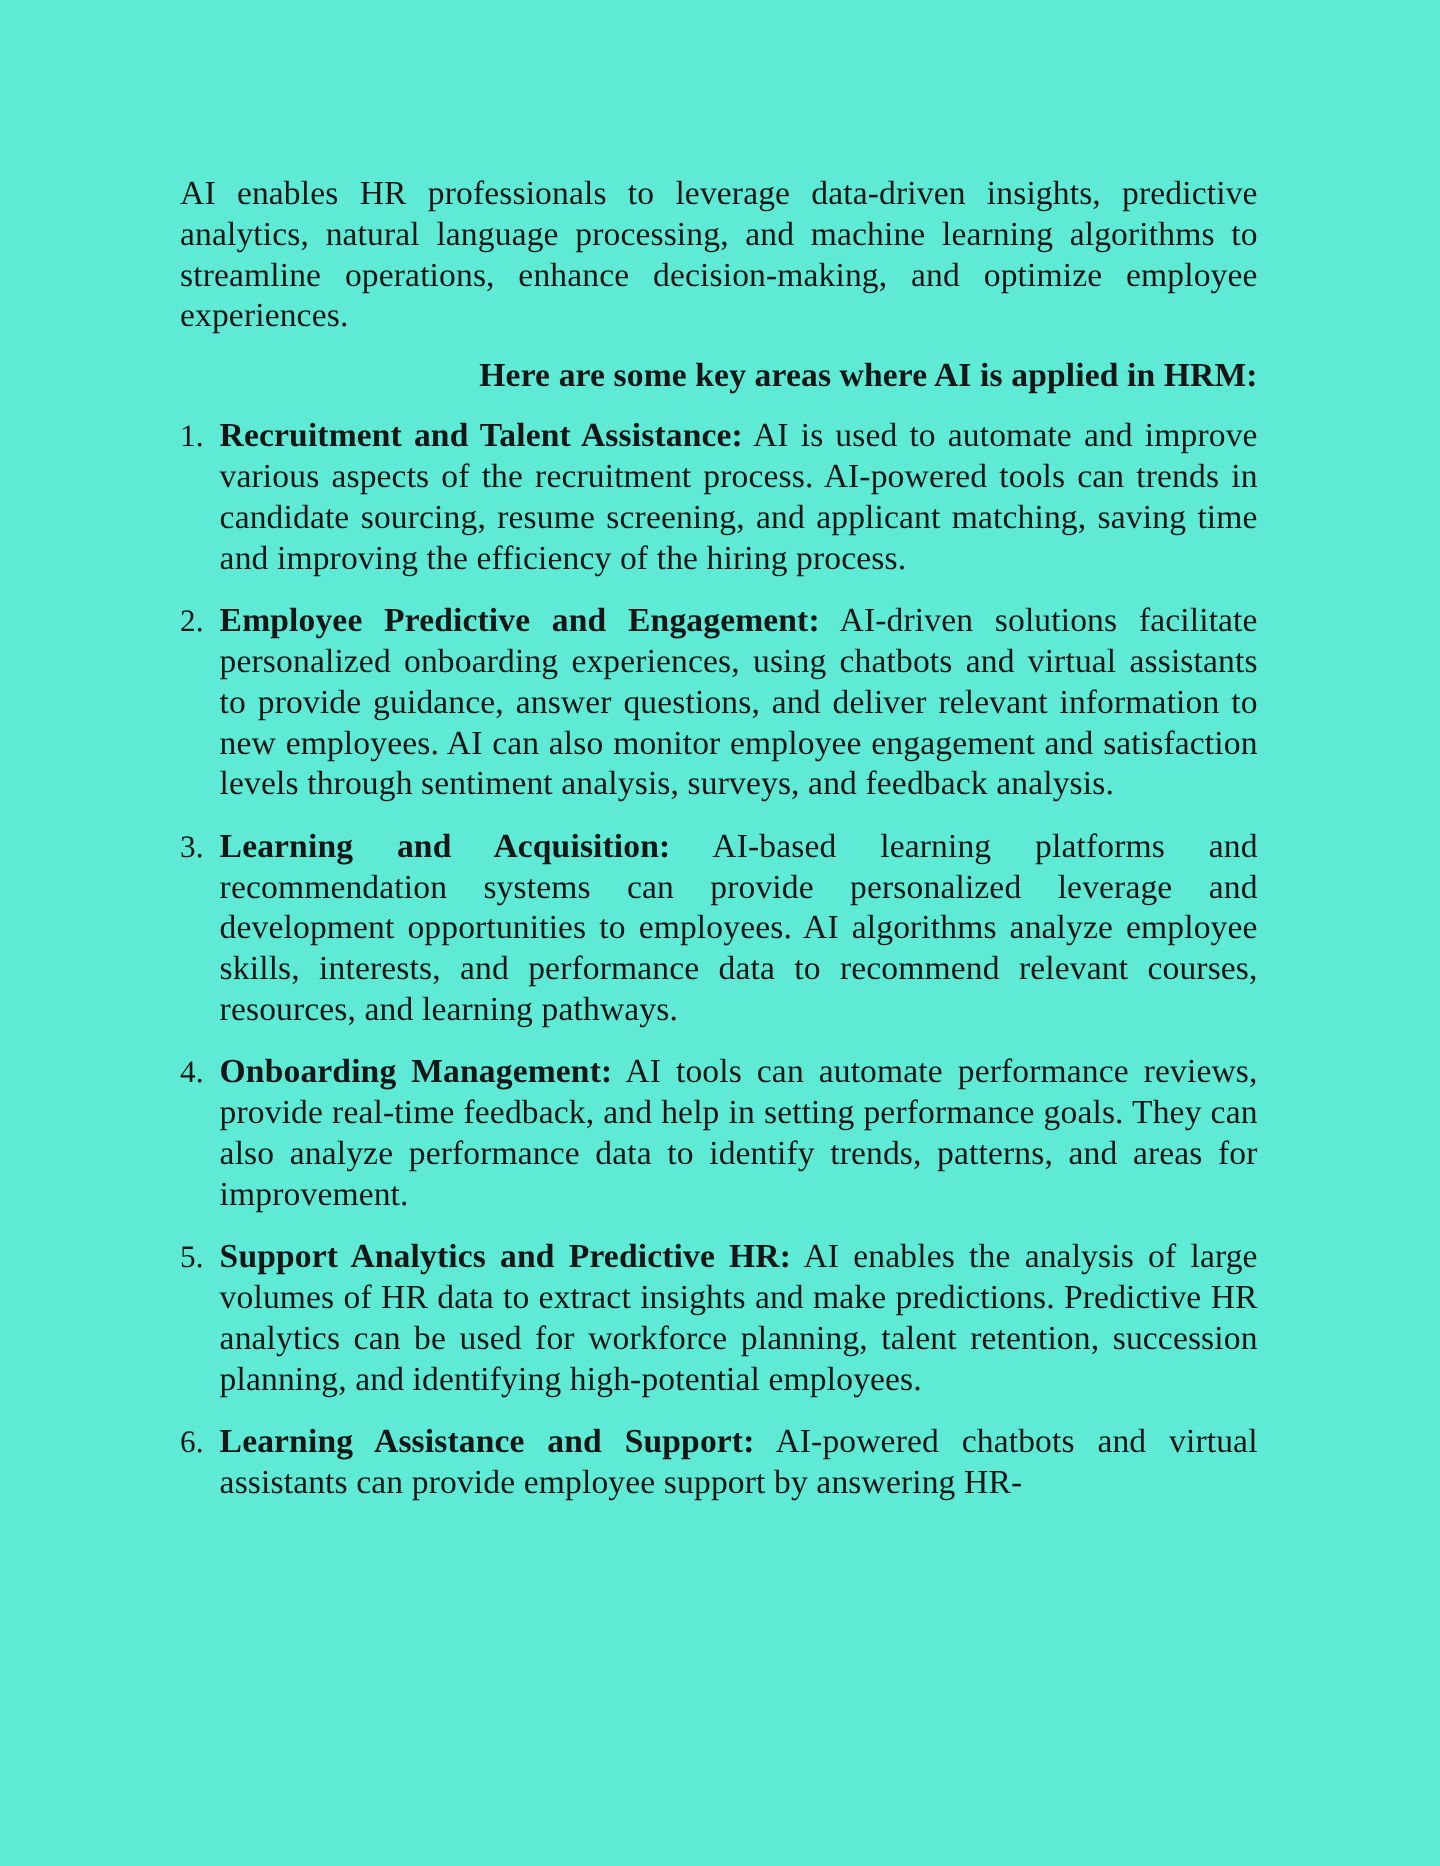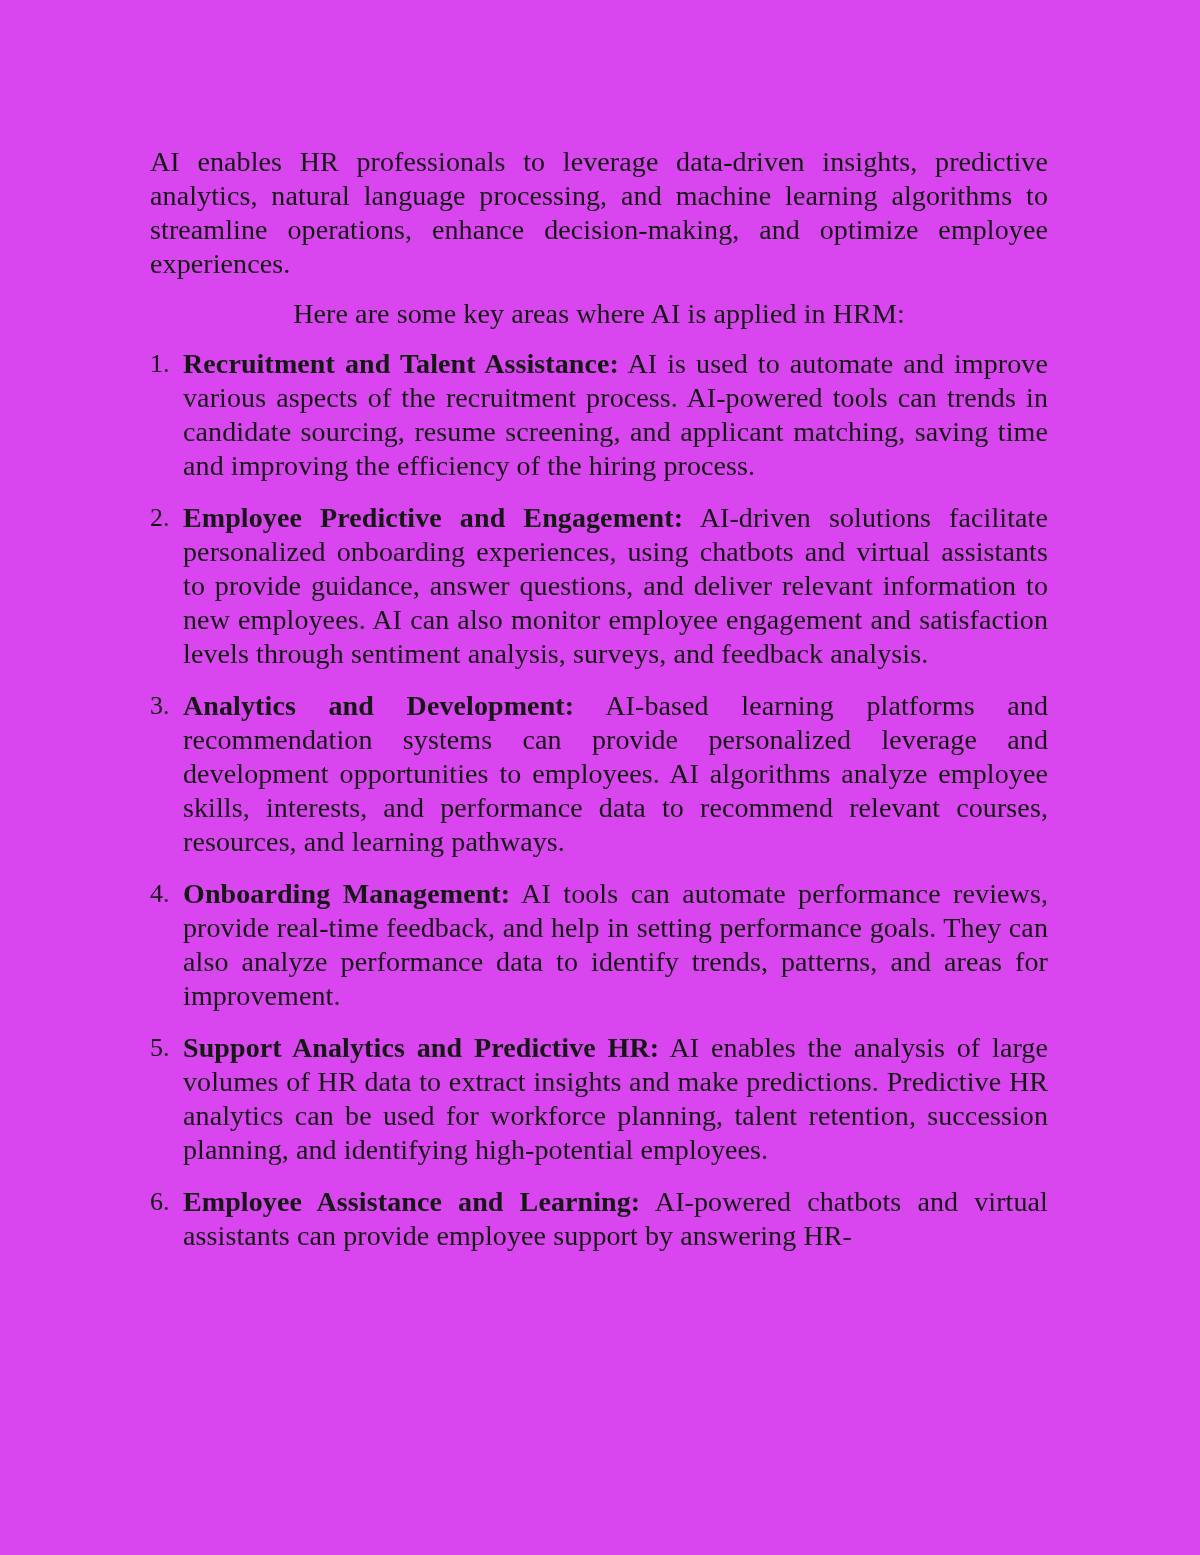--- a/index.html
+++ b/index.html
@@ -11,7 +11,7 @@
     position: relative;
     width: 1200px;
     height: 1555px;
-    background: #d946ef;
+    background: #5eead4;
     overflow: hidden;
     font-family: "Liberation Serif", "DejaVu Serif", serif;
     color: #161616;

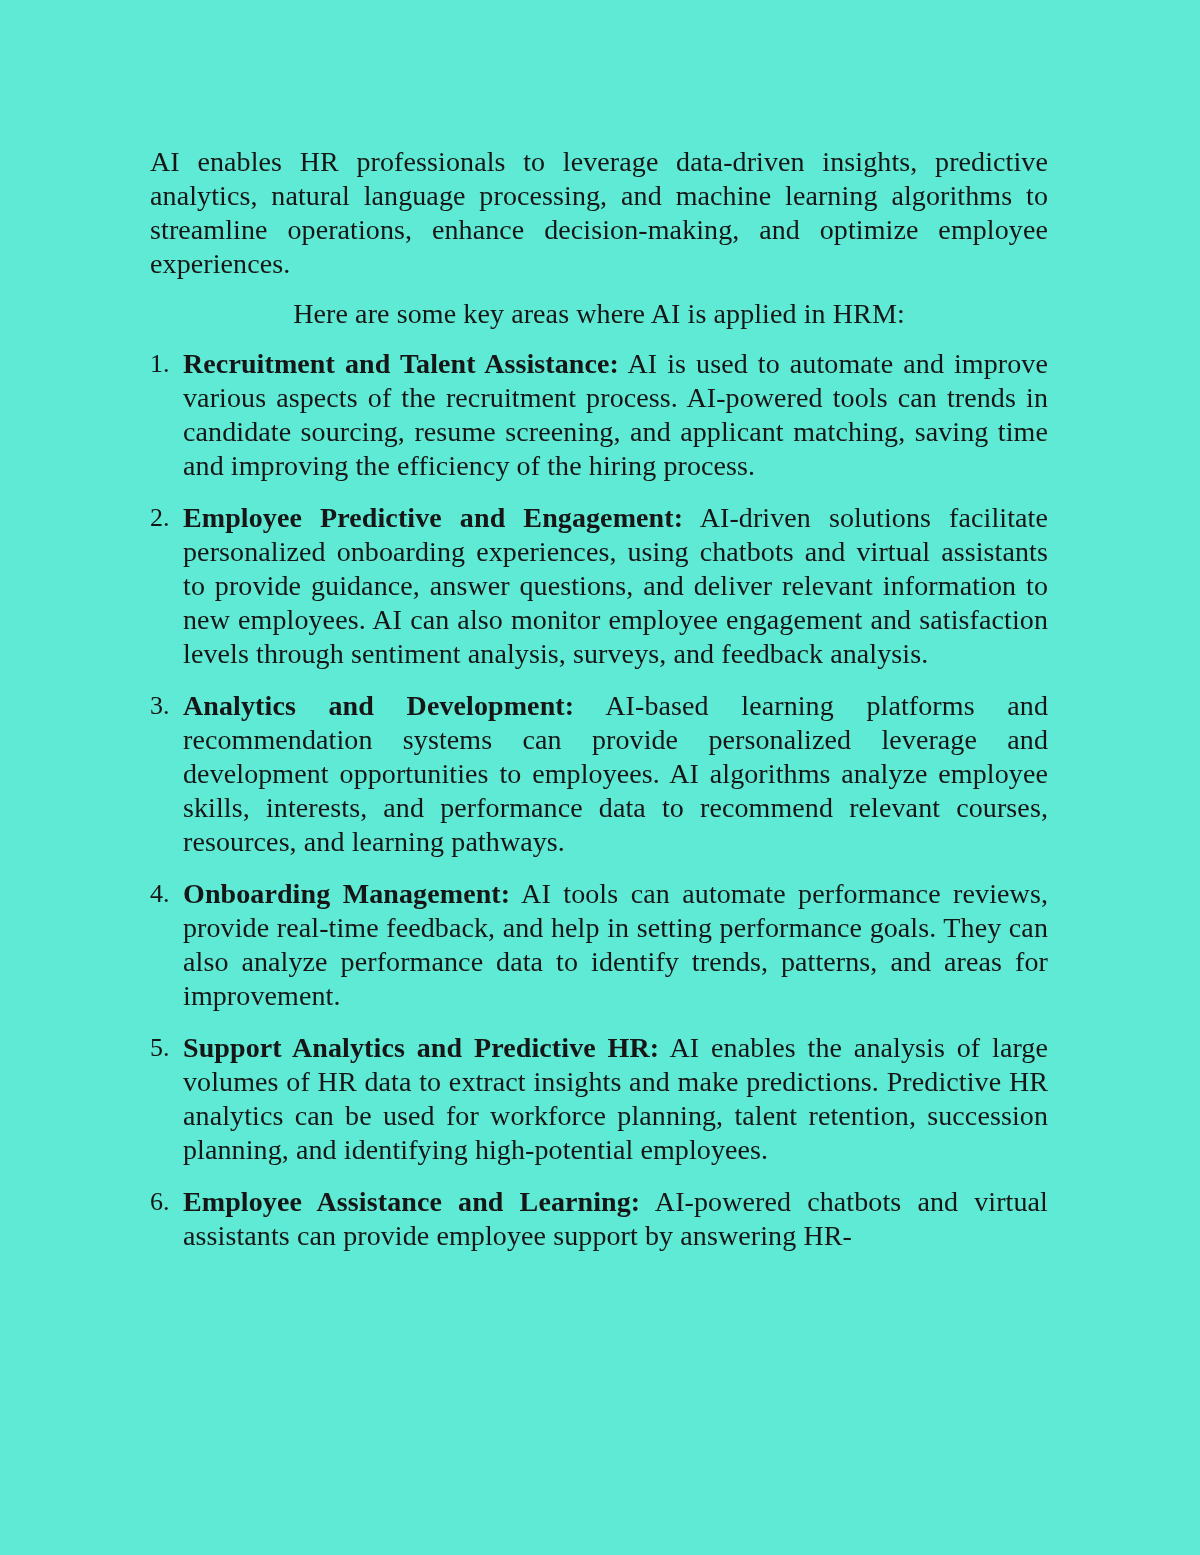--- a/index.html
+++ b/index.html
@@ -31,7 +31,8 @@
   }
   .lead-in {
     margin: 0 0 16px 0;
-    text-align: center;
+    text-align: right;
+    font-weight: bold;
   }
   .numbered-list {
     margin: 0;

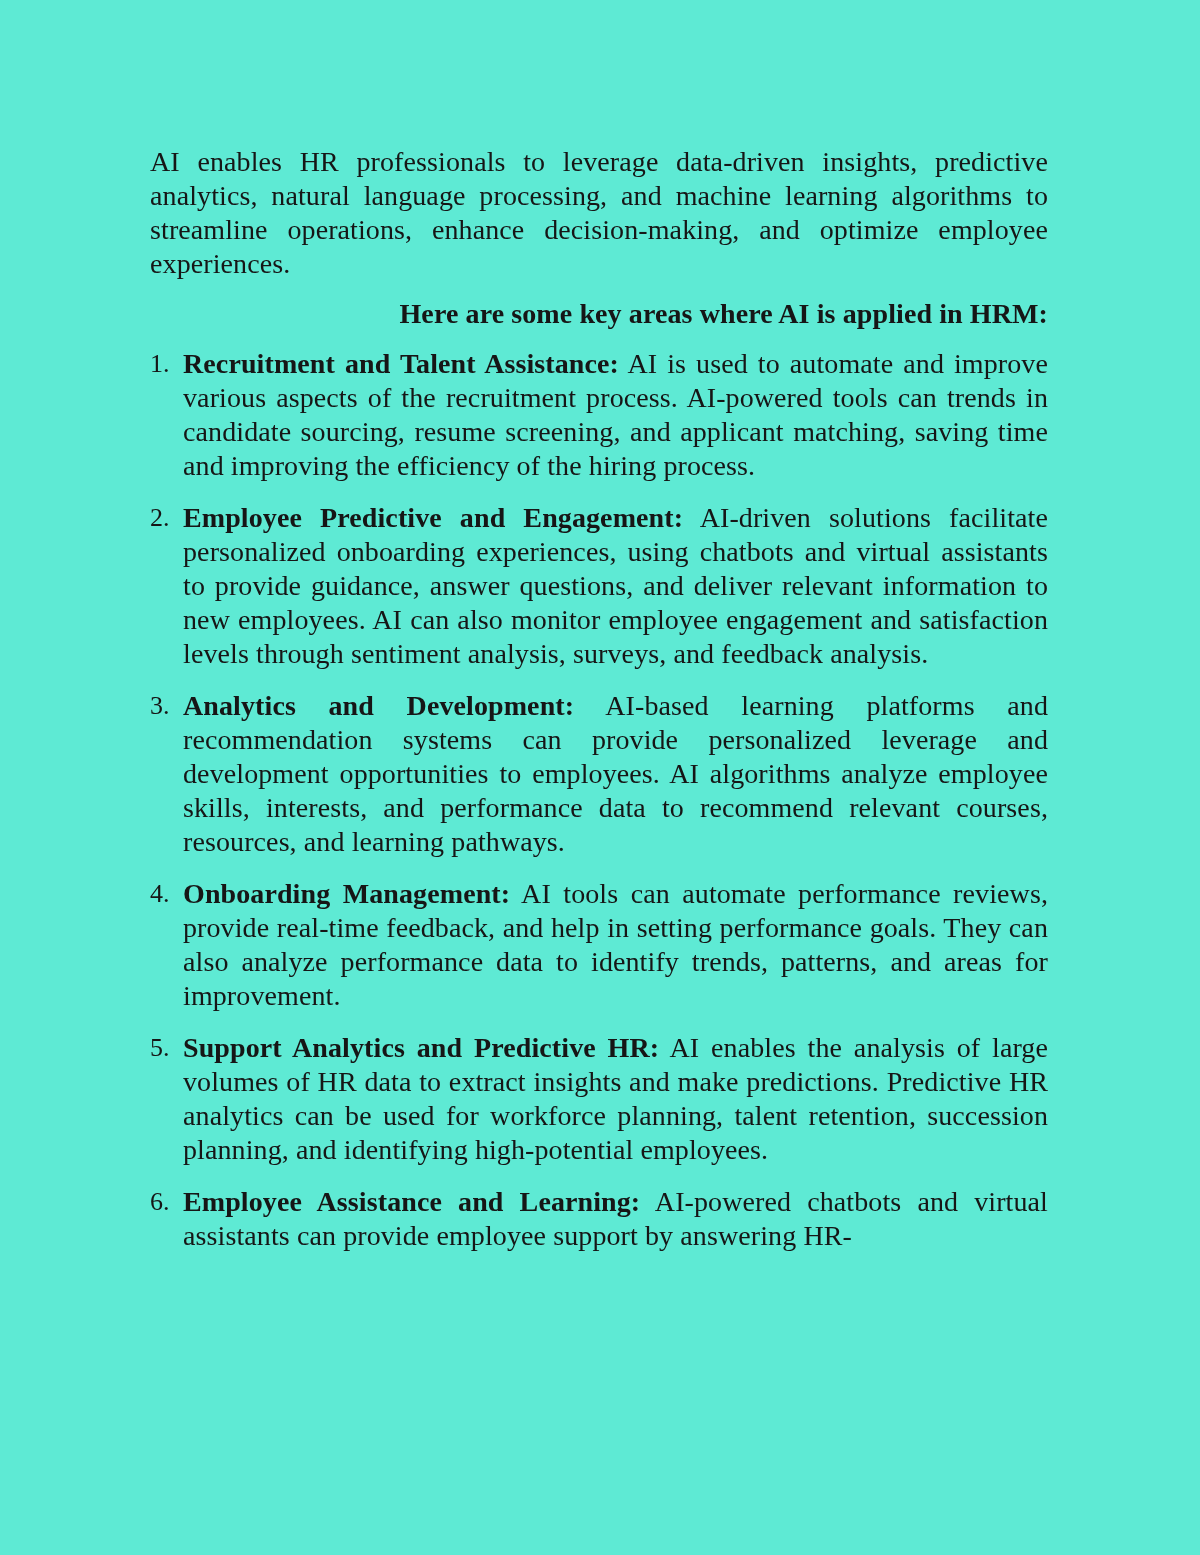--- a/index.html
+++ b/index.html
@@ -85,7 +85,7 @@
 
       <li class="list-item">
         <span class="item-number">3.</span>
-        <span class="item-title">Analytics and Development:</span>
+        <span class="item-title">Learning and Acquisition:</span>
         <span class="item-body">AI-based learning platforms and recommendation systems can provide personalized leverage and development opportunities to employees. AI algorithms analyze employee skills, interests, and performance data to recommend relevant courses, resources, and learning pathways.</span>
       </li>
 

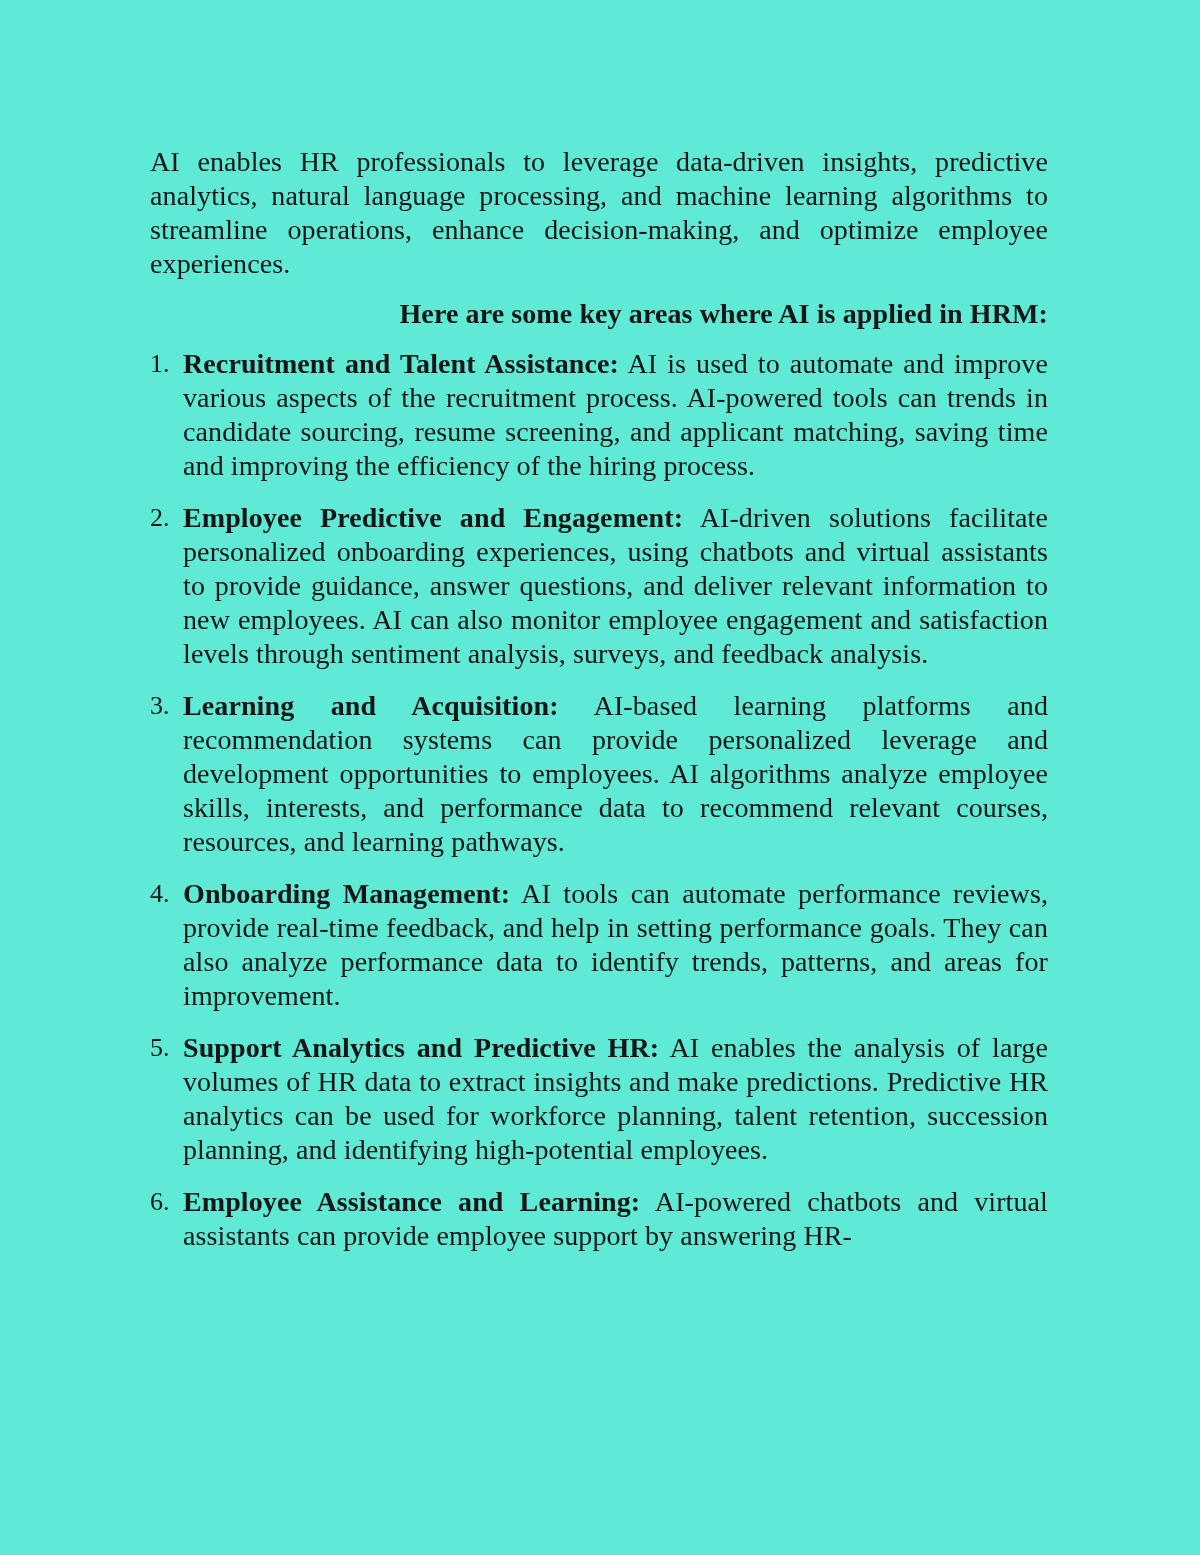--- a/index.html
+++ b/index.html
@@ -103,7 +103,7 @@
 
       <li class="list-item">
         <span class="item-number">6.</span>
-        <span class="item-title">Employee Assistance and Learning:</span>
+        <span class="item-title">Learning Assistance and Support:</span>
         <span class="item-body">AI-powered chatbots and virtual assistants can provide employee support by answering HR-</span>
       </li>
 

